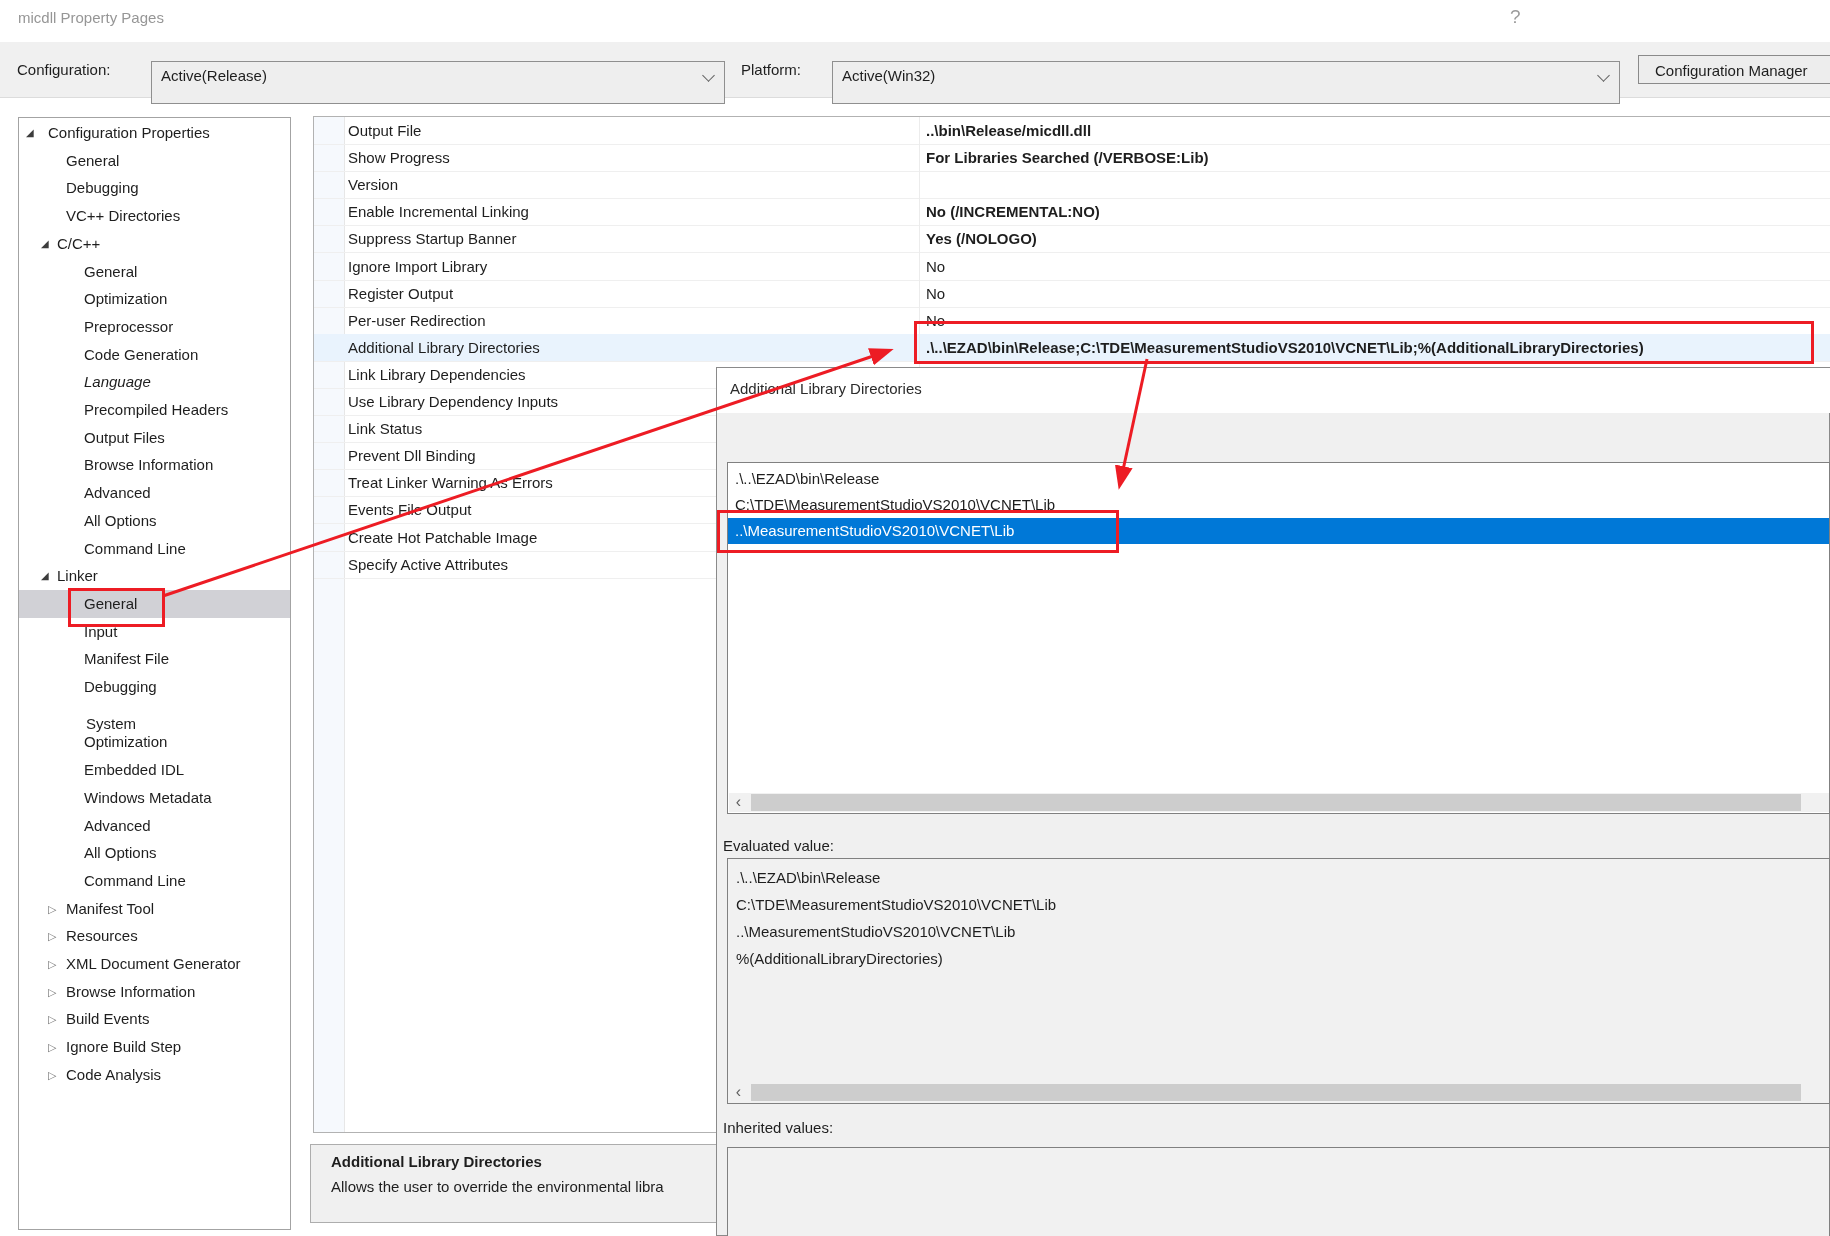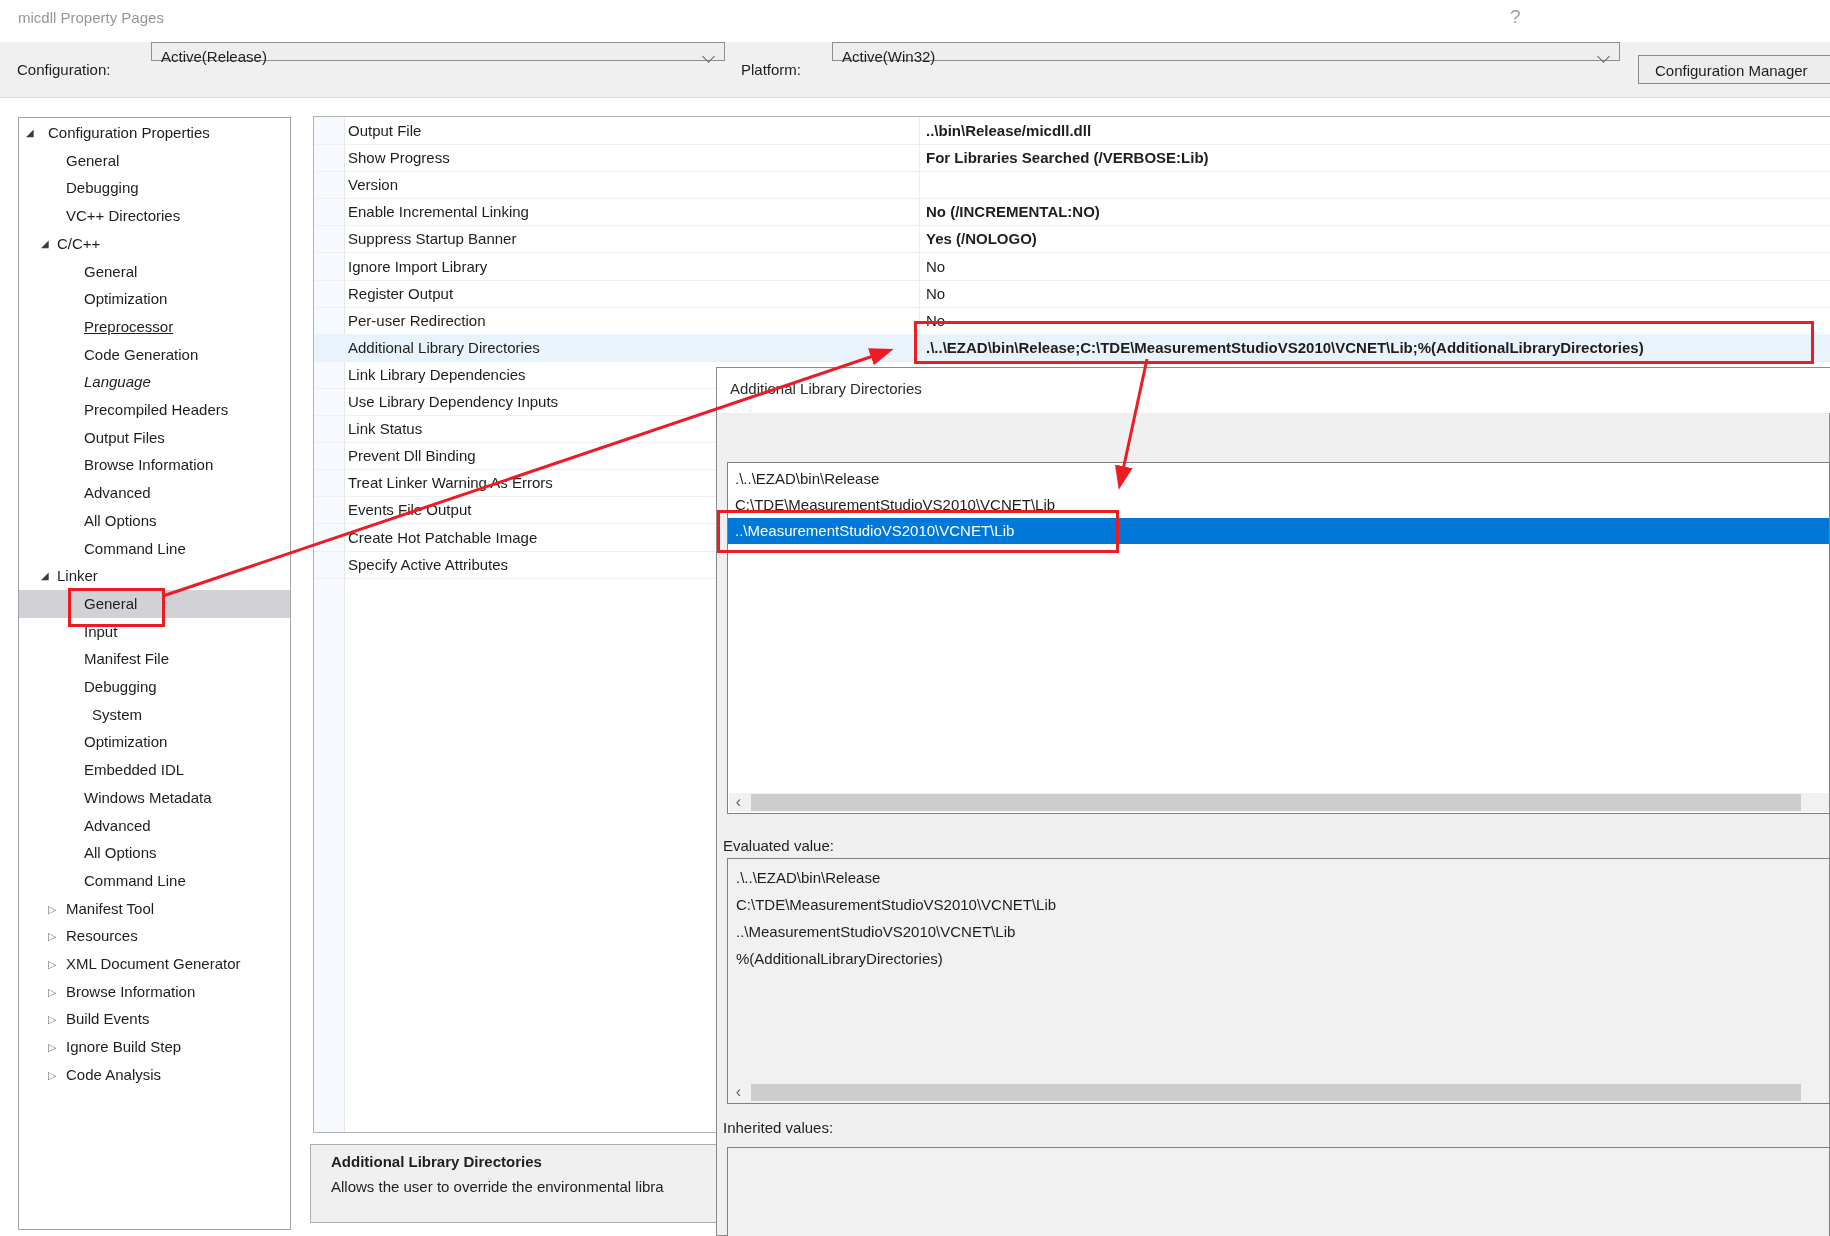--- a/index.html
+++ b/index.html
@@ -11,7 +11,7 @@
   #help-icon{left:1510px;top:6px;color:#9c9c9c;font-size:19px;}
   #band{left:0;top:42px;width:1830px;height:55px;background:#f0f0f0;border-bottom:1px solid #dcdcdc;}
   .band-label{top:15px;height:26px;line-height:26px;color:#1e1e1e;}
-  .combo{top:0;height:19px;background:#eeeeee;border:1px solid #8f8f8f;line-height:27px;
+  .combo{top:19px;height:43px;background:#eeeeee;border:1px solid #8f8f8f;line-height:27px;
          padding-left:9px;box-sizing:border-box;}
   .chev{position:absolute;right:11px;top:9px;width:8px;height:8px;border-right:1.5px solid #5f5f5f;
         border-bottom:1.5px solid #5f5f5f;transform:rotate(45deg);}

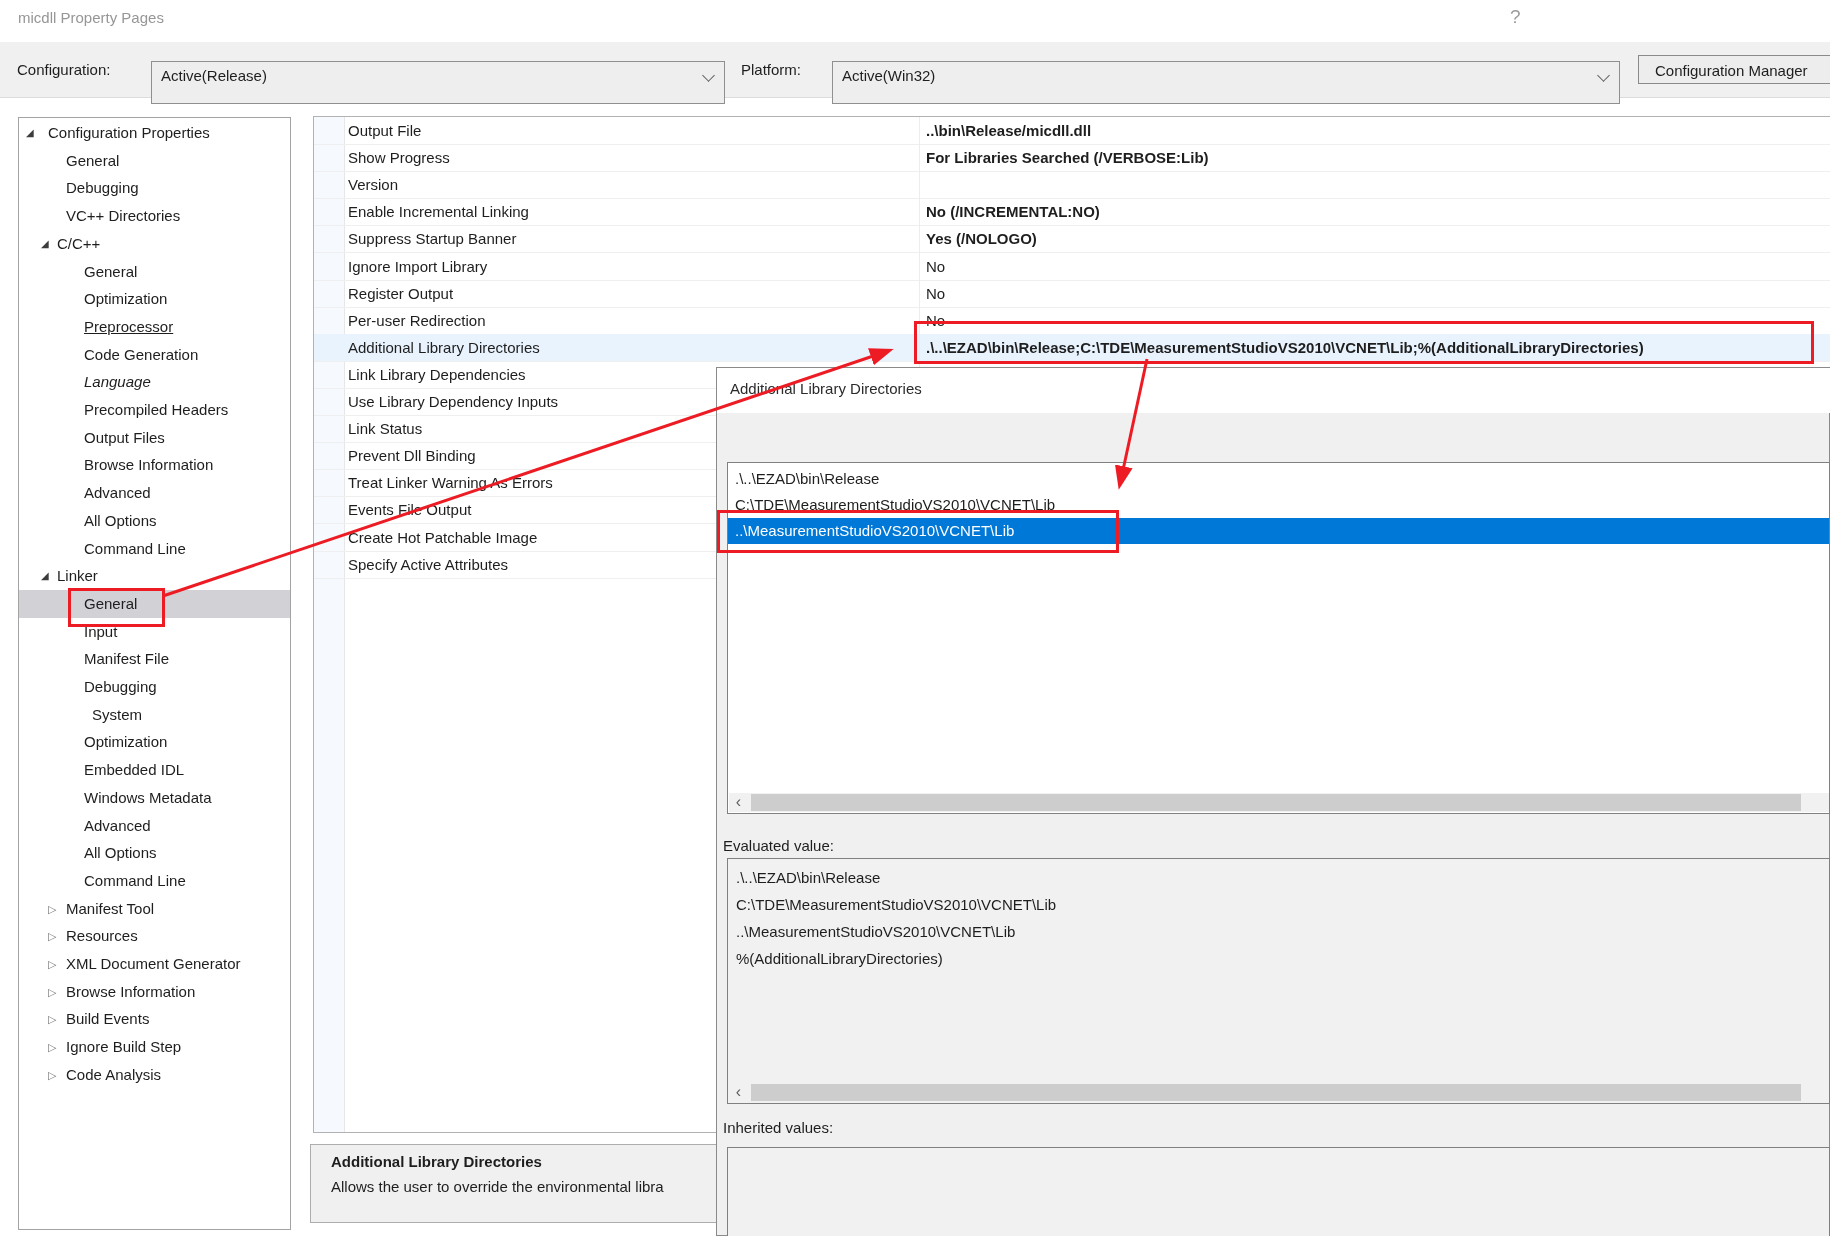--- a/index.html
+++ b/index.html
@@ -115,7 +115,7 @@
         <span class="tlabel" style="left: 65px;">Optimization</span>
       </div>
       <div class="tree-item" style="top: 194.9px;">
-        <span class="tlabel" style="left: 65px; text-decoration: underline;">Preprocessor</span>
+        <span class="tlabel" style="left: 65px;">Preprocessor</span>
       </div>
       <div class="tree-item" style="top: 222.6px;">
         <span class="tlabel" style="left: 65px;">Code Generation</span>

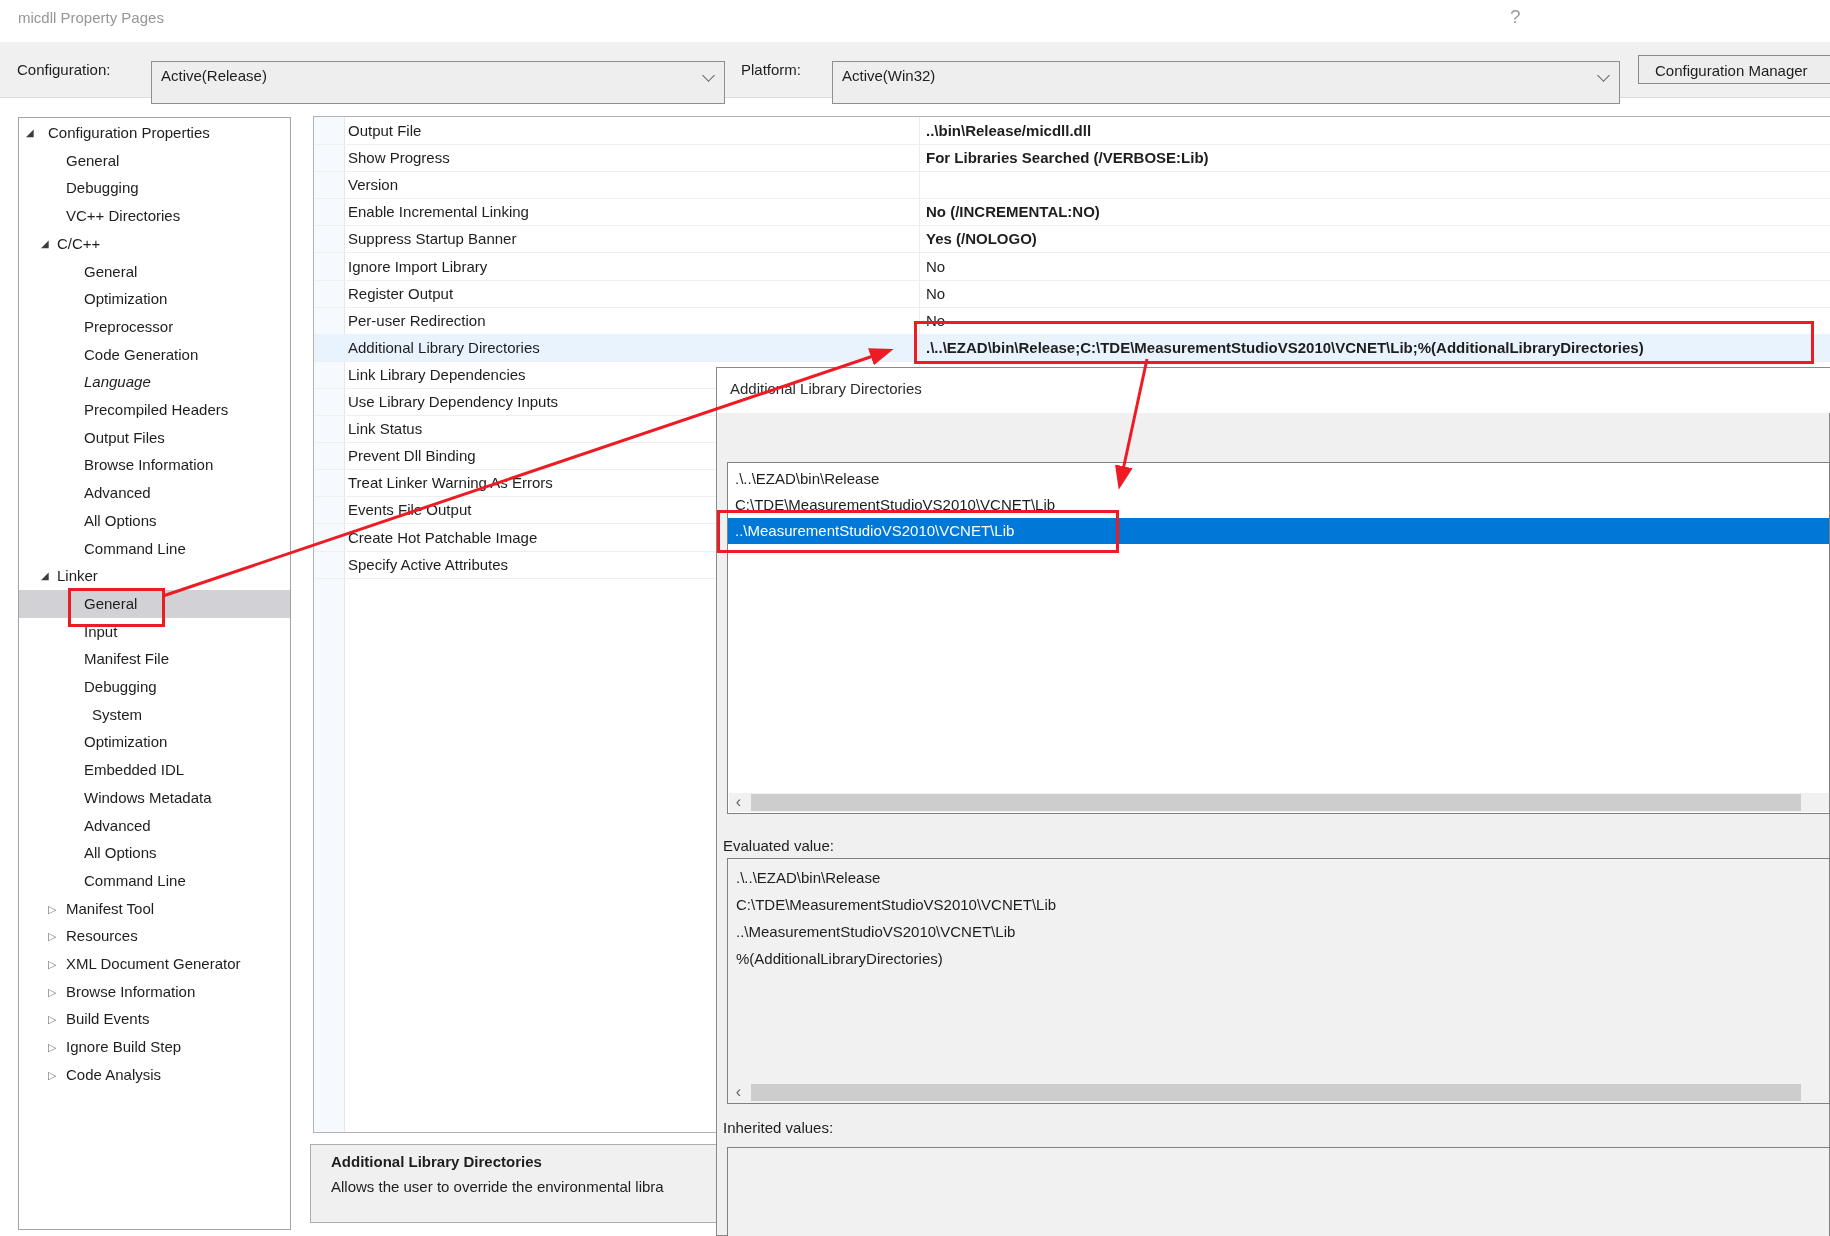--- a/index.html
+++ b/index.html
@@ -158,7 +158,7 @@
         <span class="tlabel" style="left: 65px;">Debugging</span>
       </div>
       <div class="tree-item" style="top: 582.7px;">
-        <span class="tlabel" style="left: 73px;">System</span>
+        <span class="tlabel" style="left: 67px; margin-top: 9px;">System</span>
       </div>
       <div class="tree-item" style="top: 610.4px;">
         <span class="tlabel" style="left: 65px;">Optimization</span>

